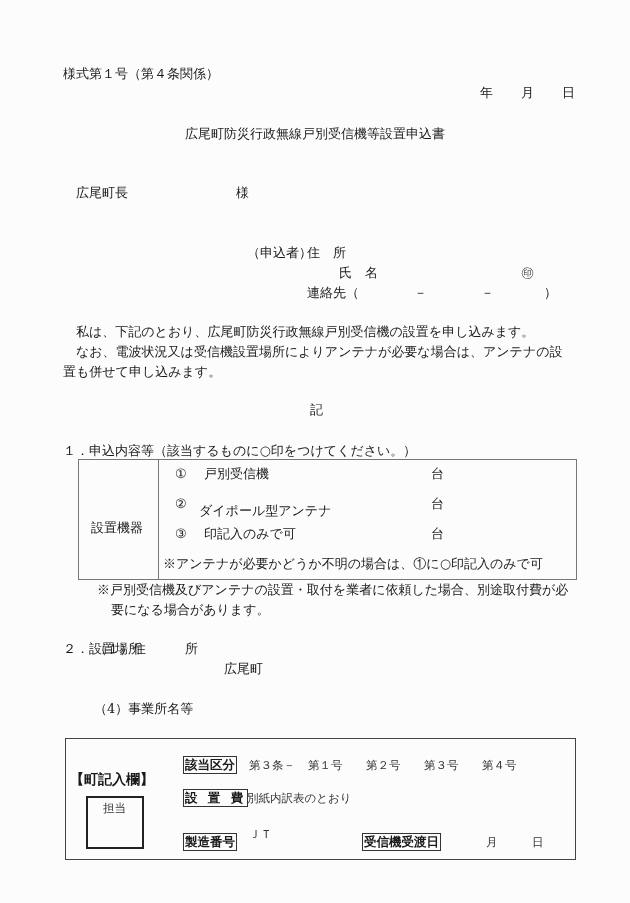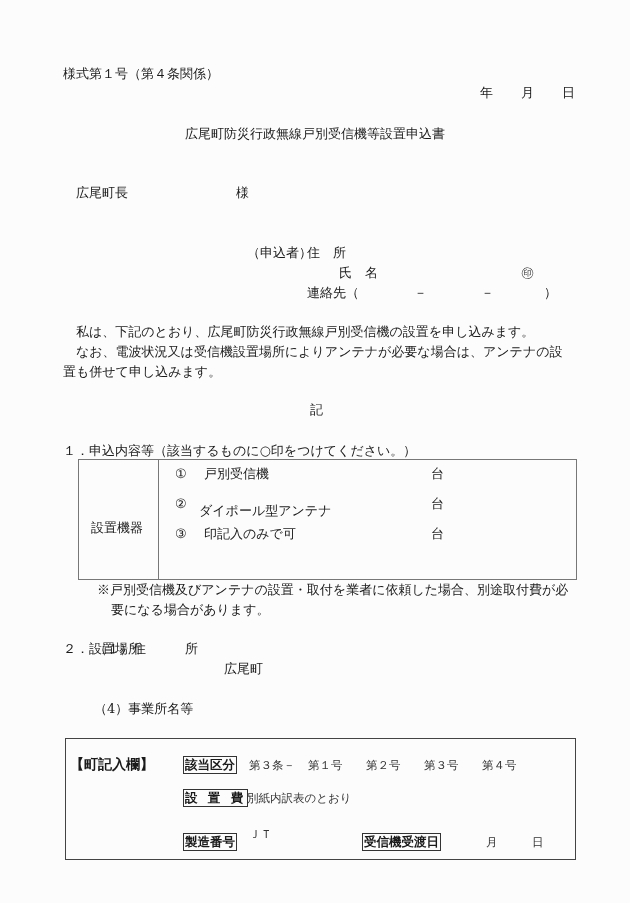--- a/index.html
+++ b/index.html
@@ -57,6 +57,7 @@
   <div class="t" style="left:125px;top:66px;">印記入のみで可</div>
   <div class="t" style="left:352px;top:66px;">台</div>
 
+  <div class="t" style="left:84px;top:96px;">※アンテナが必要かどうか不明の場合は、①に○印記入のみで可</div>
 </div>
 
 <div class="t" style="left:97px;top:582px;">※戸別受信機及びアンテナの設置・取付を業者に依頼した場合、別途取付費が必</div>

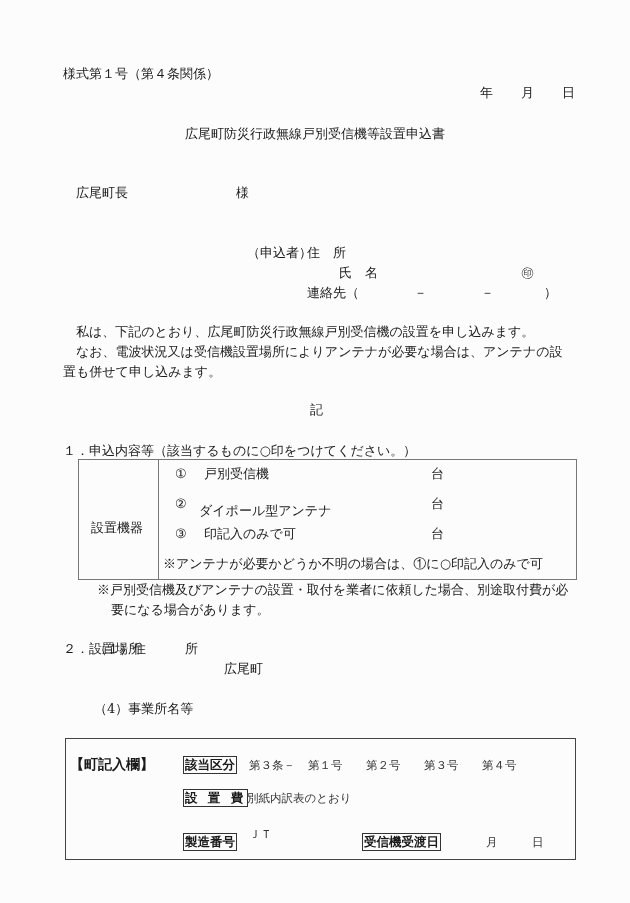--- a/index.html
+++ b/index.html
@@ -69,7 +69,7 @@
 <div class="t" style="left:94px;top:701px;">（4）事業所名等</div>
 
 <div class="box" style="left:65px;top:738px;width:511px;height:122px;border:1.5px solid #444;">
-  <div class="t sans" style="left:4px;top:17px;font-weight:bold;font-size:14px;">【町記入欄】</div>
+  <div class="t sans" style="left:4px;top:32px;font-weight:bold;font-size:14px;">【町記入欄】</div>
 
 
   <div class="lbl" style="left:117px;top:17px;">該当区分</div>

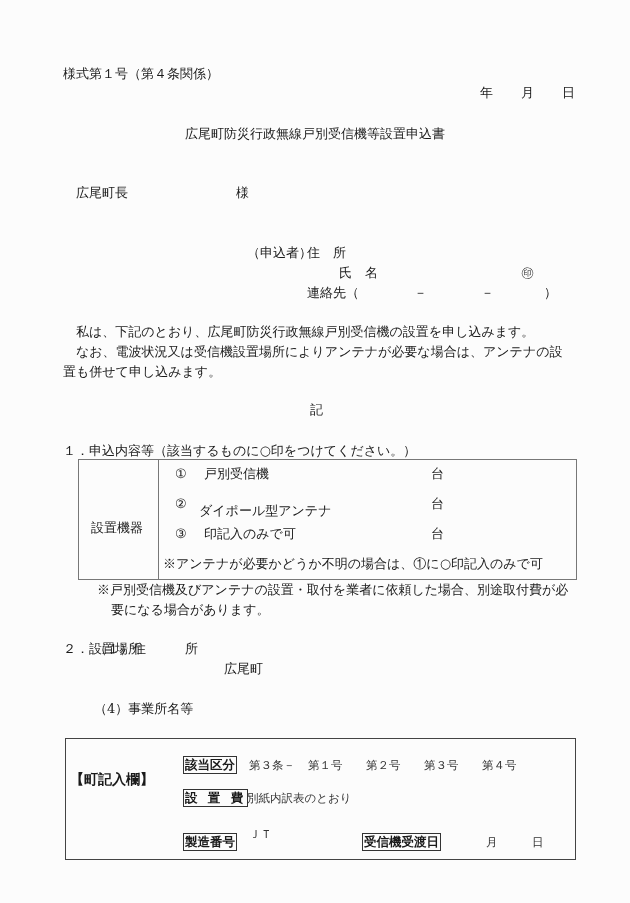--- a/index.html
+++ b/index.html
@@ -71,6 +71,9 @@
 <div class="box" style="left:65px;top:738px;width:511px;height:122px;border:1.5px solid #444;">
   <div class="t sans" style="left:4px;top:32px;font-weight:bold;font-size:14px;">【町記入欄】</div>
 
+  <div class="box" style="left:20px;top:57px;width:58px;height:53px;border:2px solid #222;">
+    <div class="t small" style="left:15px;top:2px;">担当</div>
+  </div>
 
   <div class="lbl" style="left:117px;top:17px;">該当区分</div>
   <div class="t small" style="left:183px;top:18px;">第３条－</div>

